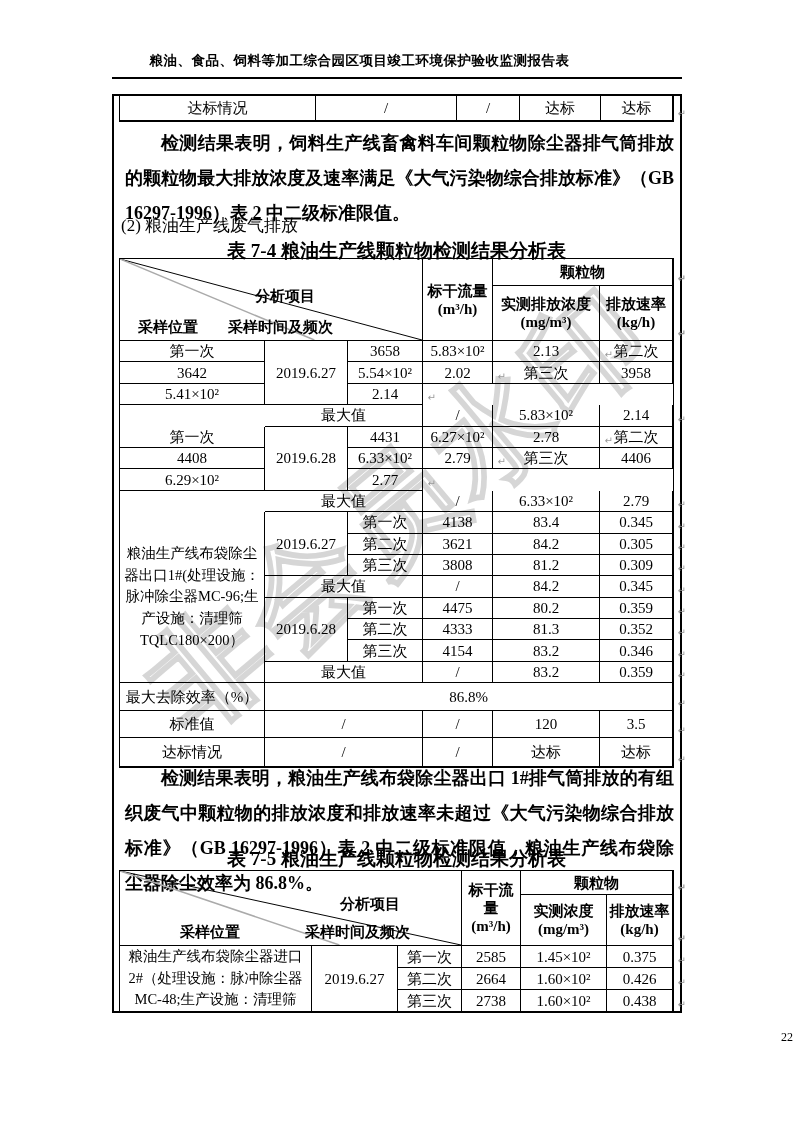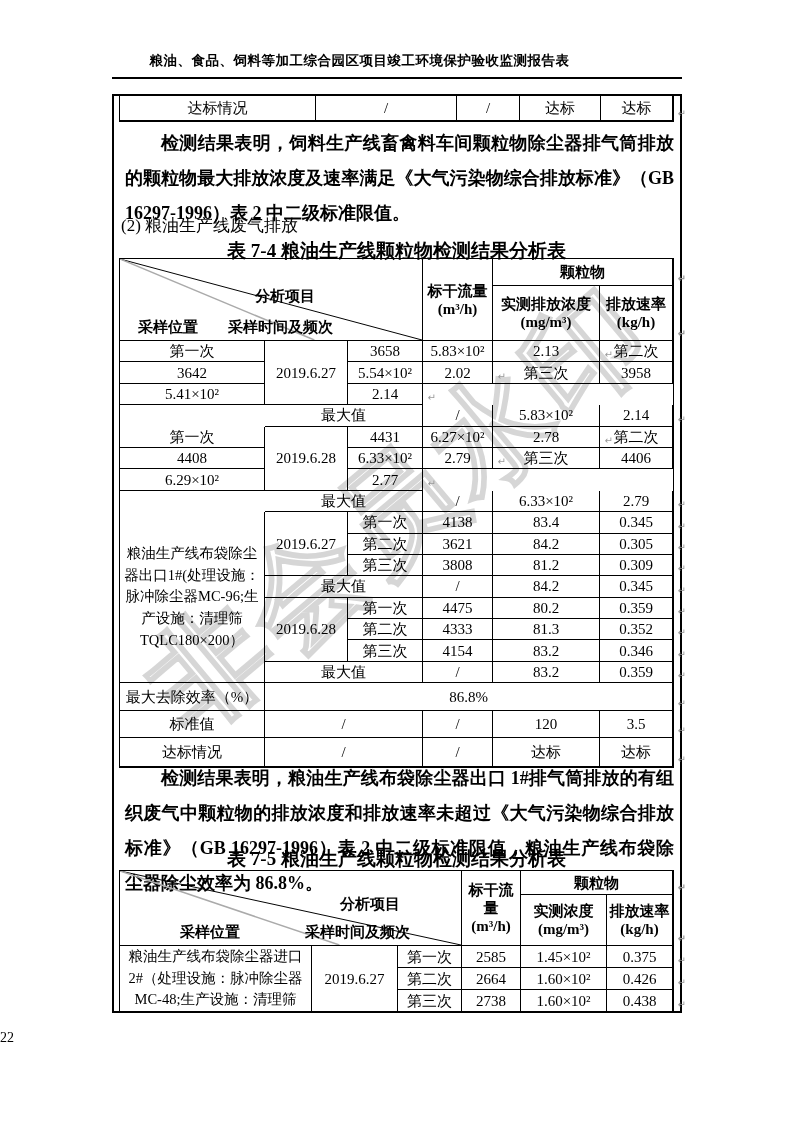--- a/index.html
+++ b/index.html
@@ -38,8 +38,8 @@
   .diag{justify-content:flex-start;align-items:flex-start;}
   .diag svg{position:absolute;left:0;top:0;width:100%;height:100%;}
   .diag .lb{position:absolute;font-weight:bold;font-size:15px;white-space:nowrap;}
-  .pgnum{position:absolute;top:1030px;left:0;width:793px;text-align:left;
-         font-size:14px;z-index:1;}
+  .pgnum{position:absolute;top:1030px;left:0;width:793px;text-align:right;
+         font-size:12px;z-index:1;}
   #t-top{top:95px;grid-template-columns:196px 141px 63px 81px 72px;grid-template-rows:25px;}
   #t74{top:258px;grid-template-columns:145px 83px 75px 70px 107px 73px;
        grid-template-rows:27px 55px repeat(16,21.4px) 28px 27px 29px;}

